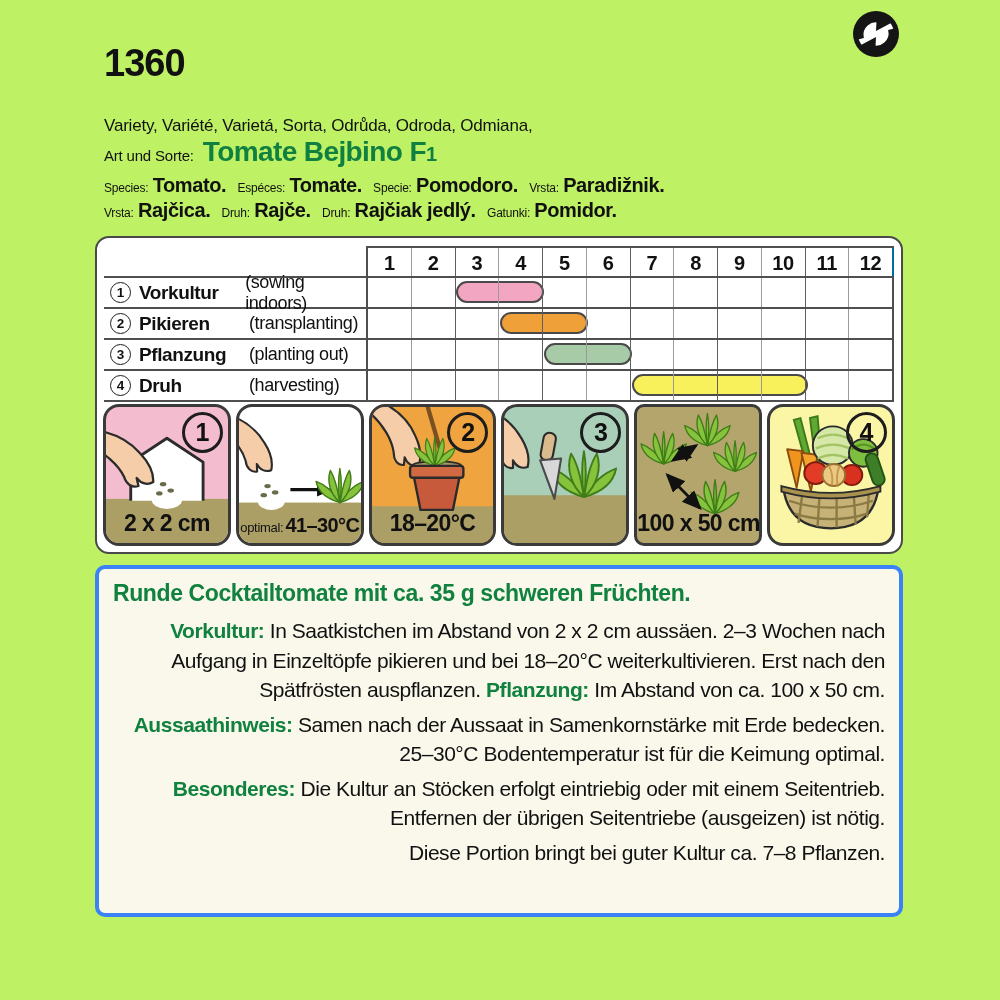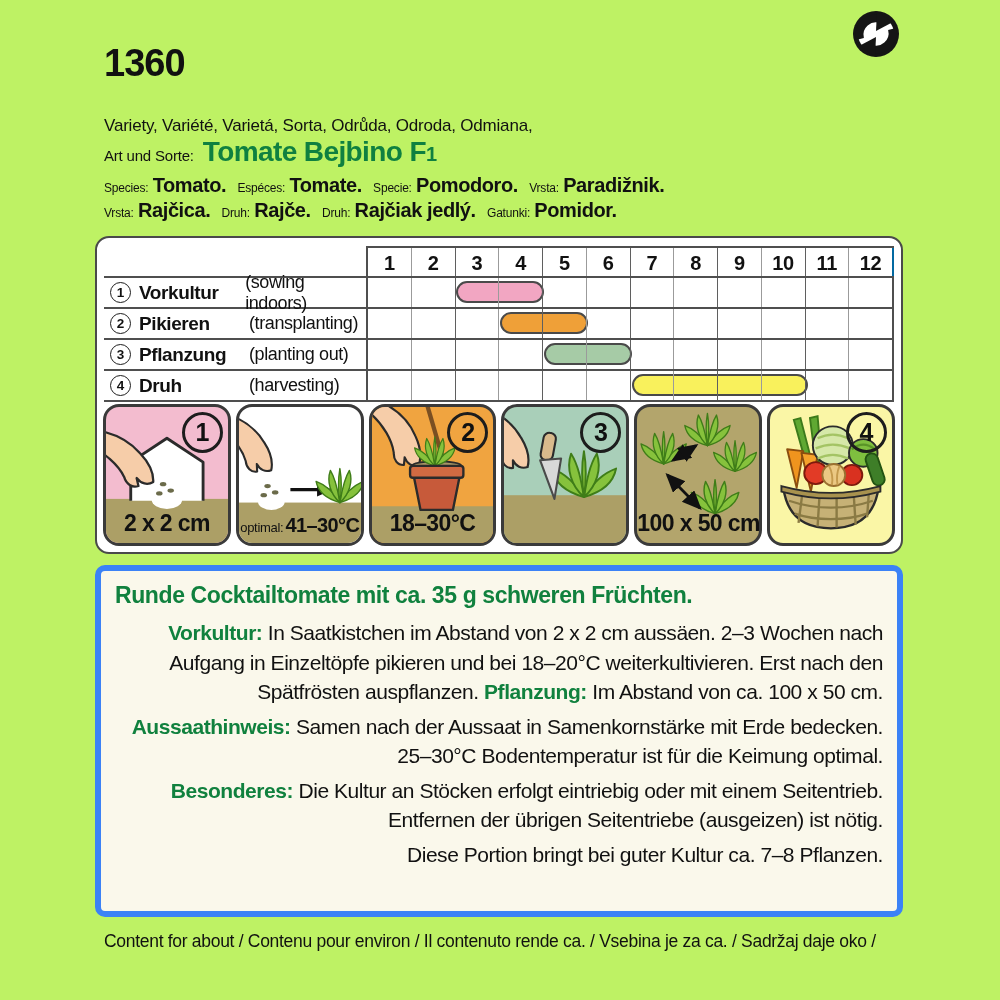--- a/index.html
+++ b/index.html
@@ -299,7 +299,7 @@
           <rect x="40" y="64" width="56" height="13" rx="3" fill="#D16A42" stroke="#2b2b2b" stroke-width="2.5"></rect>
         </svg>
         <div class="badge">2</div>
-        <div class="cap">18–30°C</div>
+        <div class="cap">18–20°C</div>
       </div>
 
       <div class="tile" style="background: rgb(169, 207, 185);">

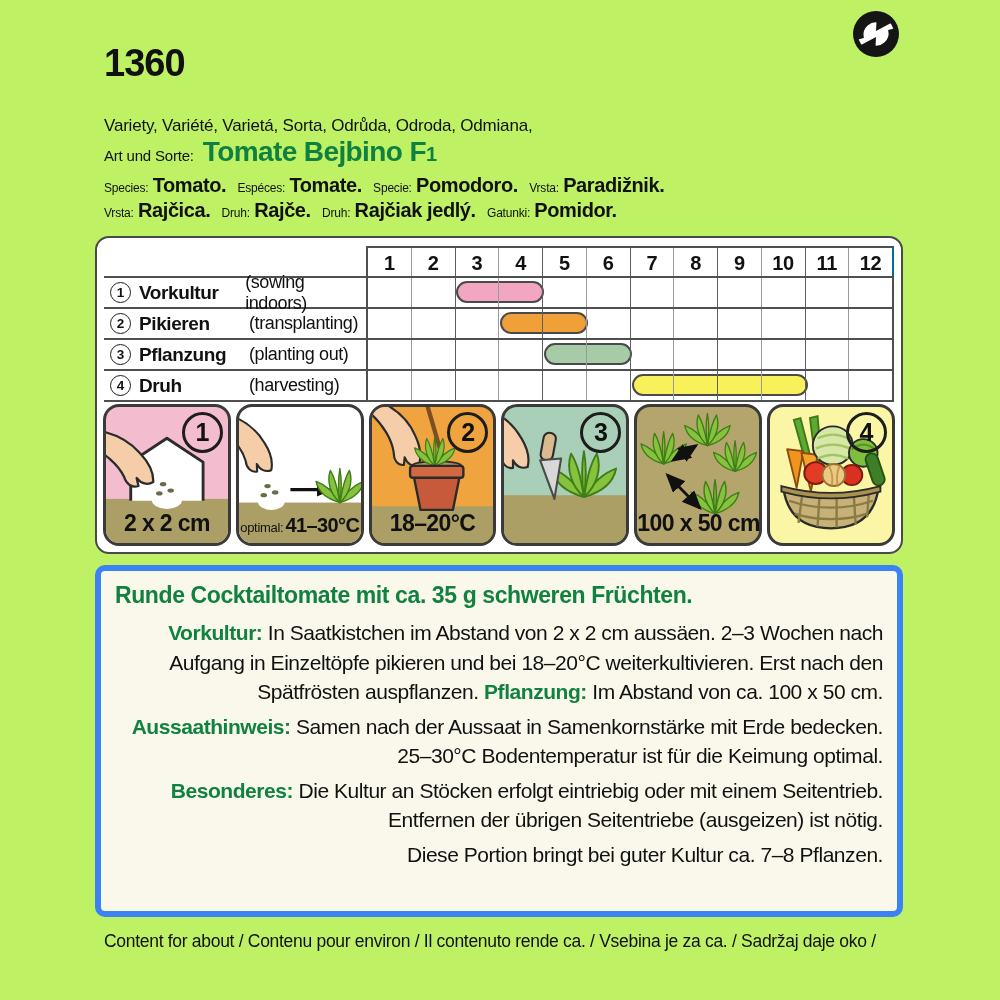--- a/index.html
+++ b/index.html
@@ -313,7 +313,7 @@
         <div class="badge">3</div>
       </div>
 
-      <div class="tile" style="background: rgb(179, 165, 108);">
+      <div class="tile" style="background: rgb(179, 165, 108); border-radius: 10px;">
         <svg class="art" viewBox="0 0 128 148" preserveAspectRatio="none">
           <defs>
             <marker id="ah" orient="auto-start-reverse" markerWidth="8" markerHeight="8" refX="6" refY="3">

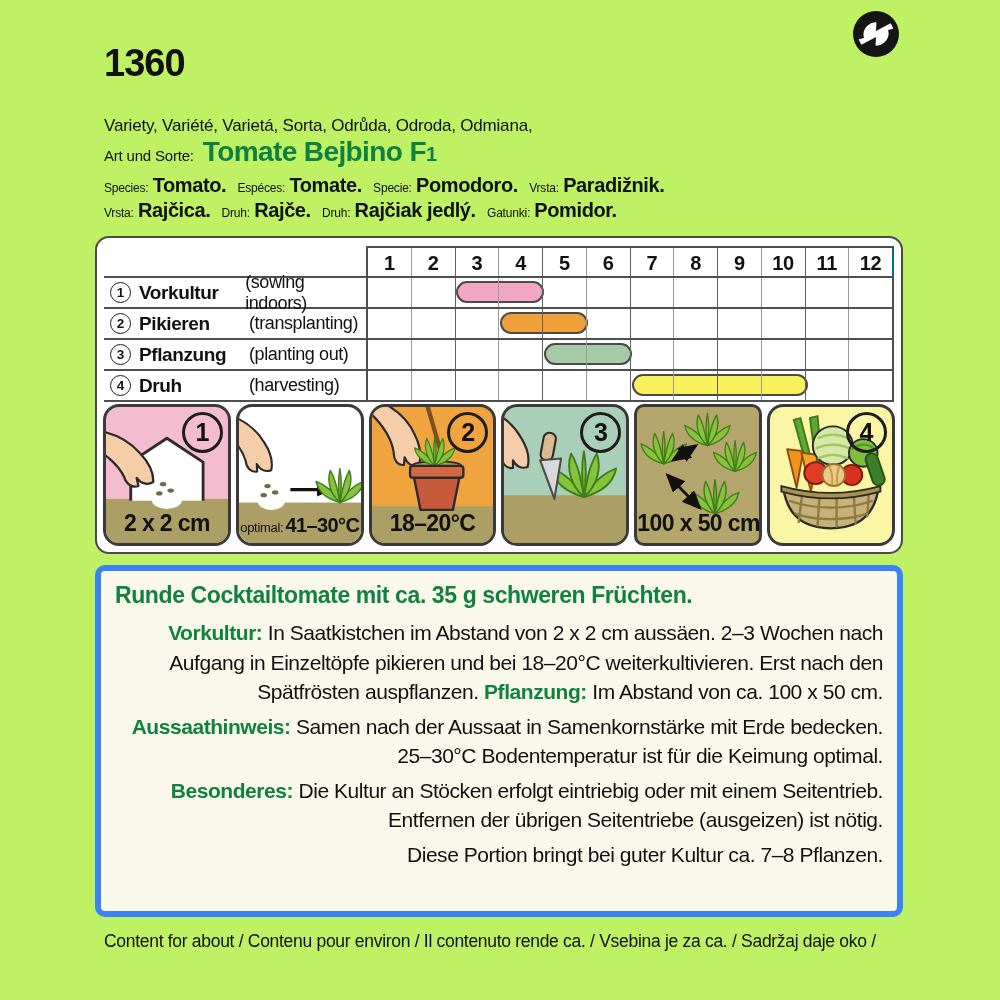--- a/index.html
+++ b/index.html
@@ -59,7 +59,7 @@
   .cap .pref{font-size:13px;font-weight:normal;margin-right:2px;letter-spacing:-0.3px;}
 
   
-  .desc-box{position:absolute;left:95px;top:565px;width:808px;height:352px;border:6px solid #3b82f6;
+  .desc-box{position:absolute;left:95px;top:565px;width:808px;height:352px;border:4px solid #3b82f6;
             border-radius:10px;background:#FAF8EB;box-sizing:border-box;padding:9px 14px;}
   .headline{color:#10813E;font-weight:bold;font-size:23px;margin:2px 0 9px;letter-spacing:-0.4px;}
   .desc-box p{margin:0 0 5px;font-size:21px;line-height:29.5px;letter-spacing:-0.45px;text-align:right;}

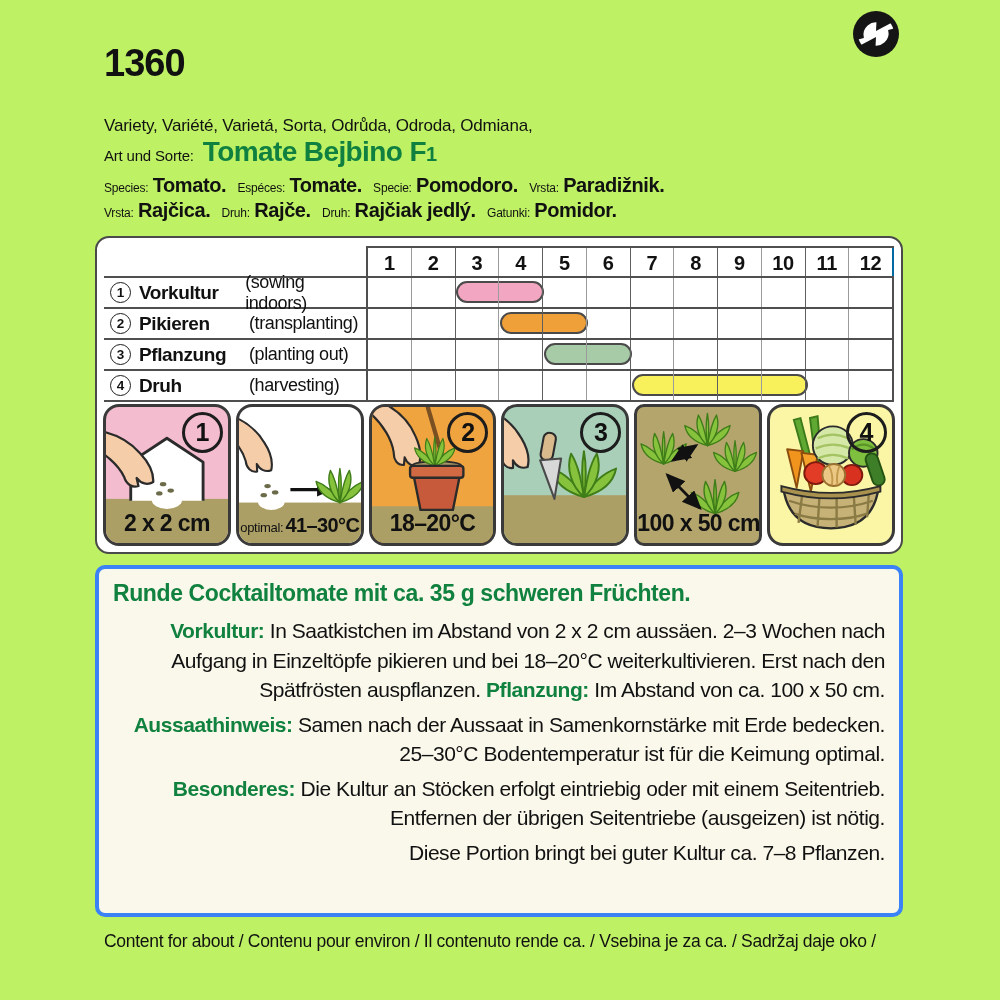--- a/index.html
+++ b/index.html
@@ -367,7 +367,6 @@
   </div>
 
   <div class="footer">
-    <div>Content for about / Contenu pour environ / Il contenuto rende ca. / Vsebina je za ca. / Sadržaj daje oko /</div>
   </div>
 
 </div>

